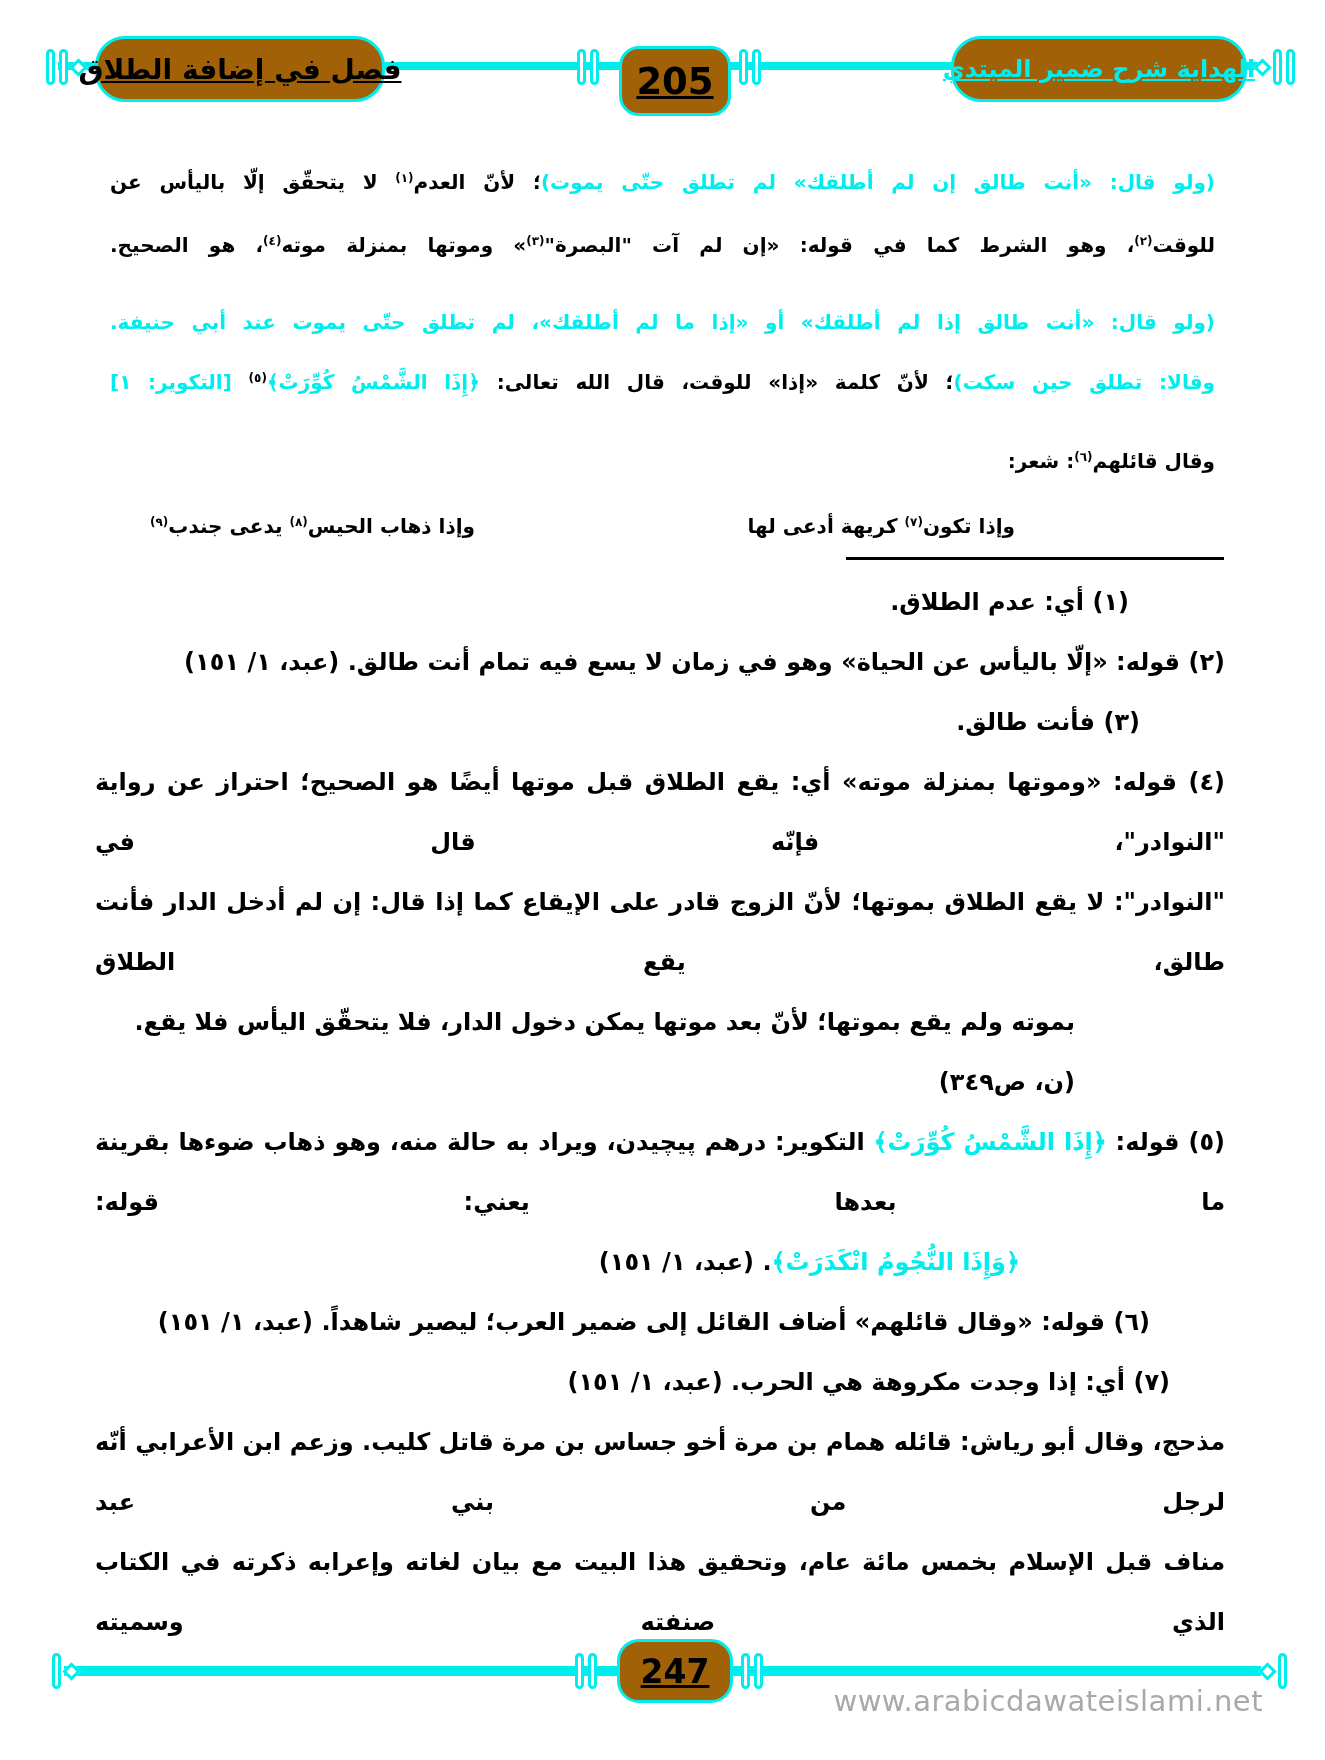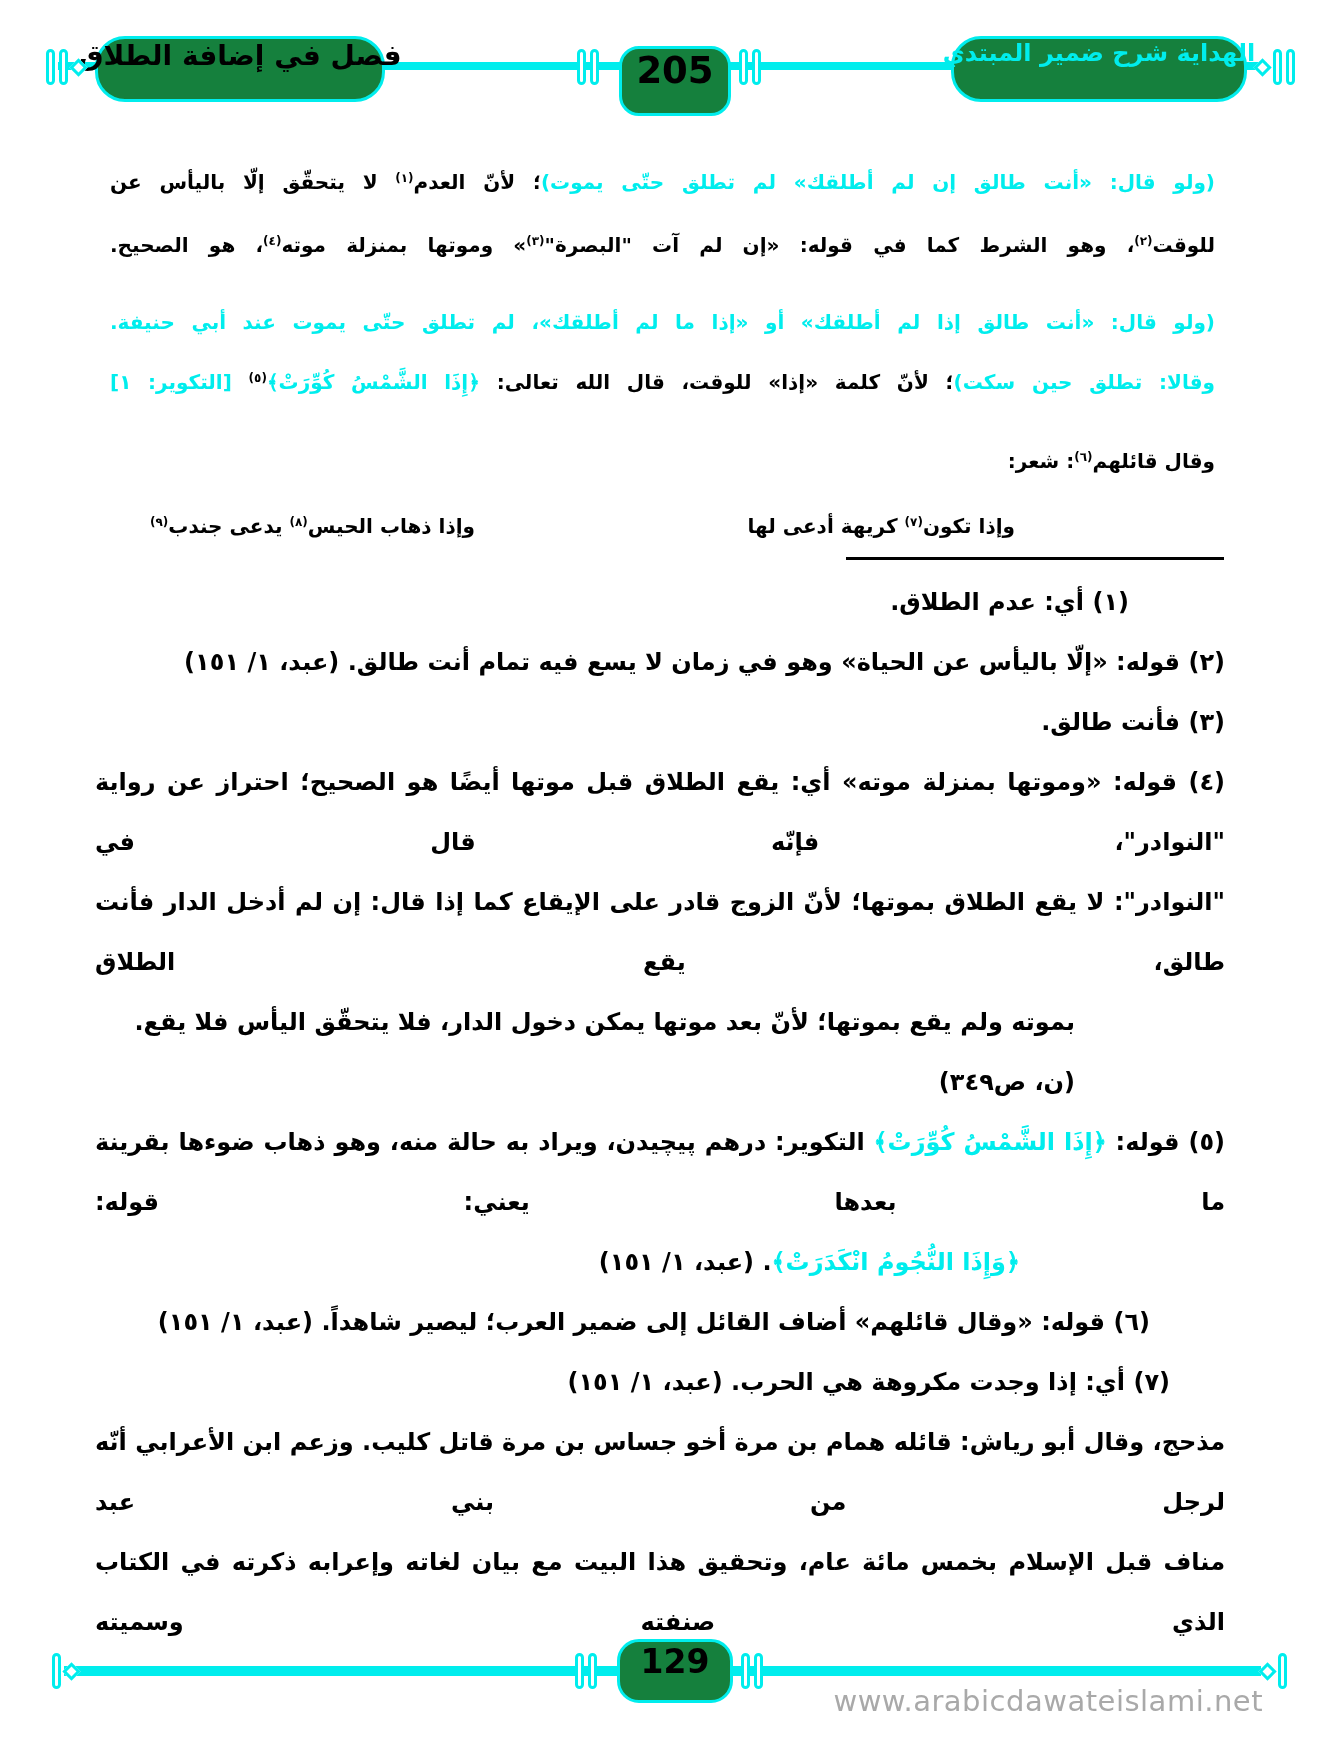--- a/index.html
+++ b/index.html
@@ -20,8 +20,8 @@
   .rule-header{left:58px;right:58px;top:62px;}
   .rule-footer{left:64px;right:64px;top:1666px;border-bottom-width:6px;height:8px;}
   .cart{
-    position:absolute;z-index:3;background:#15803d;border:3px solid var(--accent);
-    display:flex;align-items:flex-start;justify-content:center;white-space:nowrap;
+    position:absolute;z-index:3;background:#a16207;border:3px solid var(--accent);
+    display:flex;align-items:center;justify-content:center;white-space:nowrap;text-decoration:underline;
   }
   .cart-left{left:95px;top:36px;width:290px;height:66px;border-radius:30px;
     font-size:28px;font-weight:bold;color:#000;}

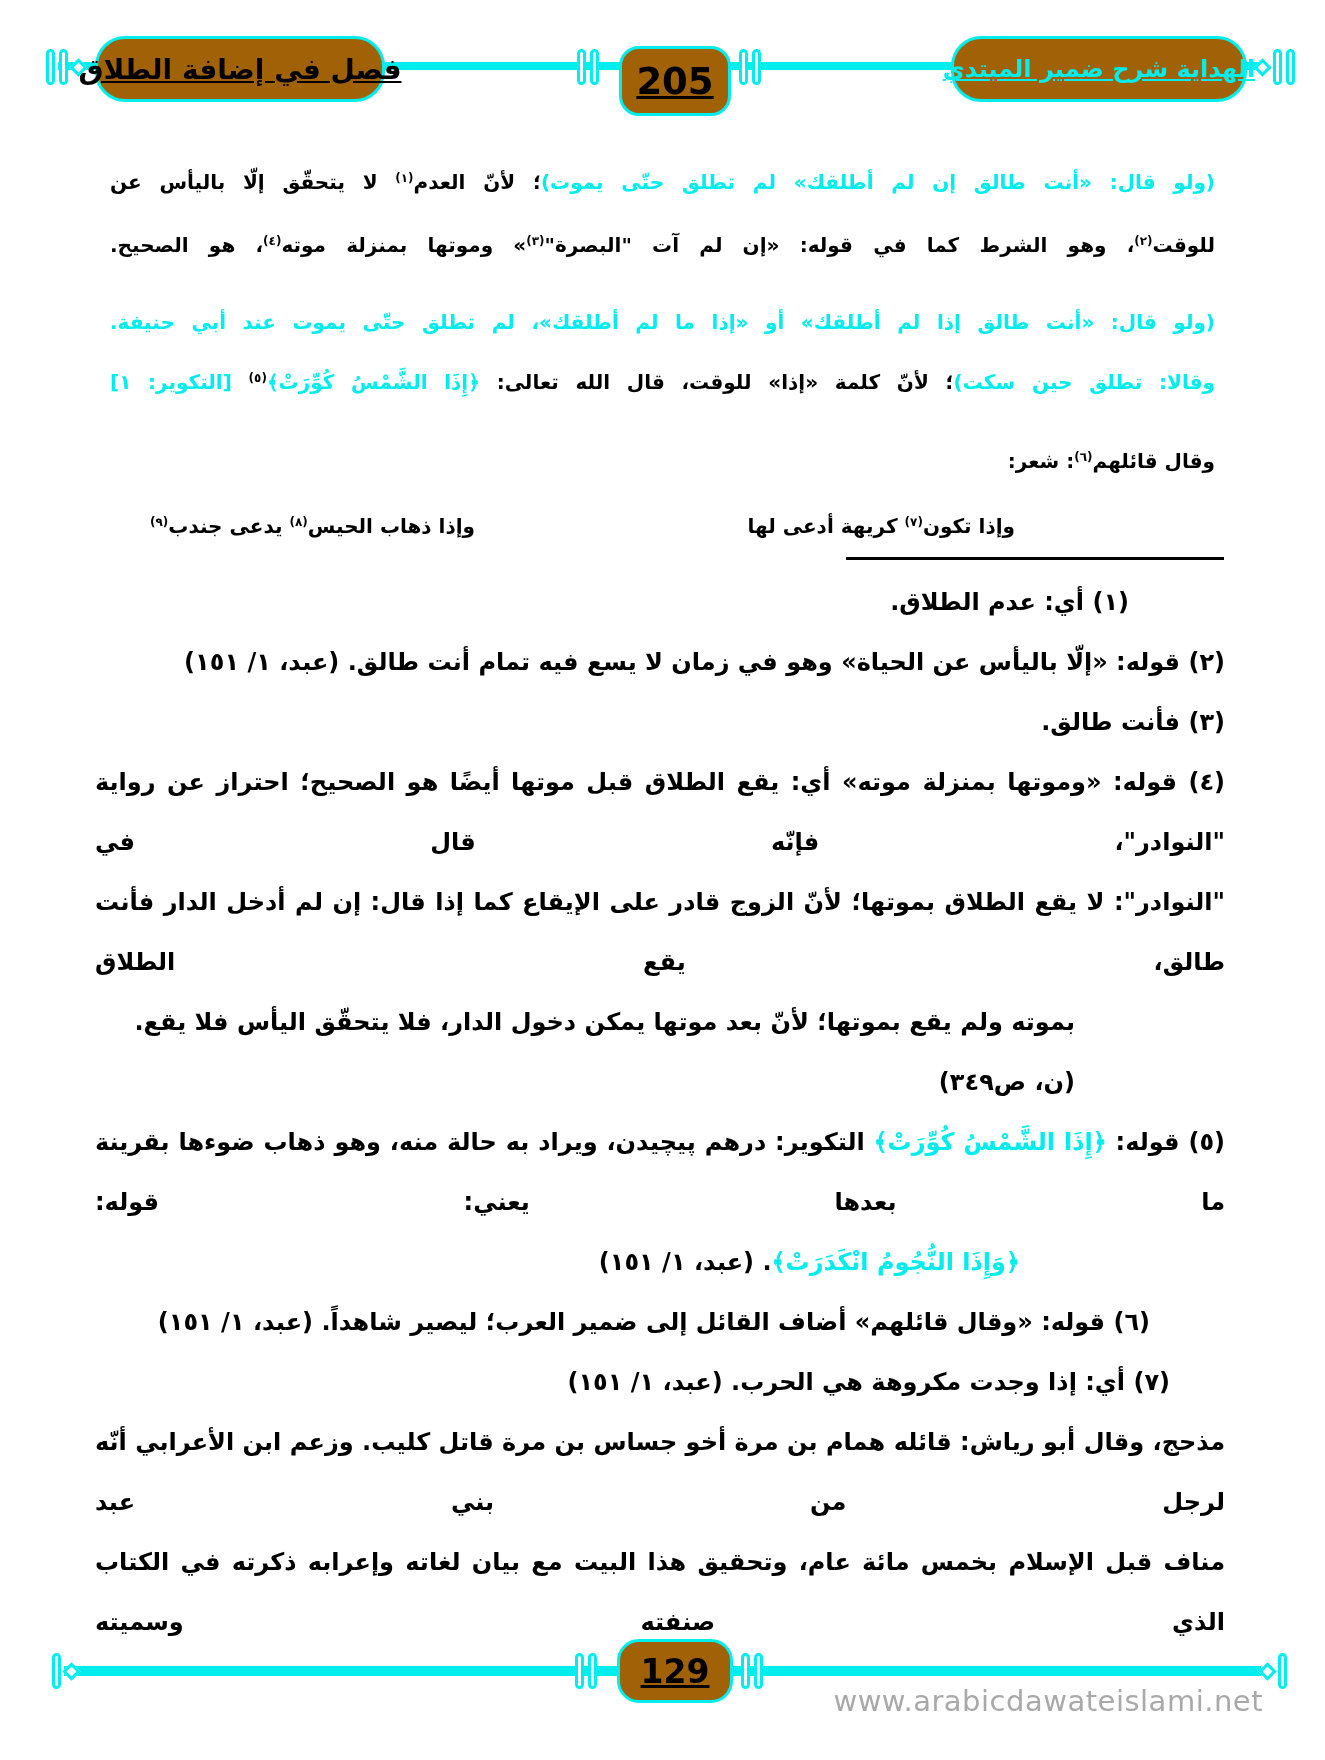--- a/index.html
+++ b/index.html
@@ -61,7 +61,7 @@
   .fn{margin:0;}
   .ind55{margin-right:55px;}
   .ind75{margin-right:75px;}
-  .ind85{}
+  .ind85{margin-right:85px;}
   .ind100{margin-right:96px;}
   .ind150{margin-right:150px;}
   .ind205{margin-right:205px;}

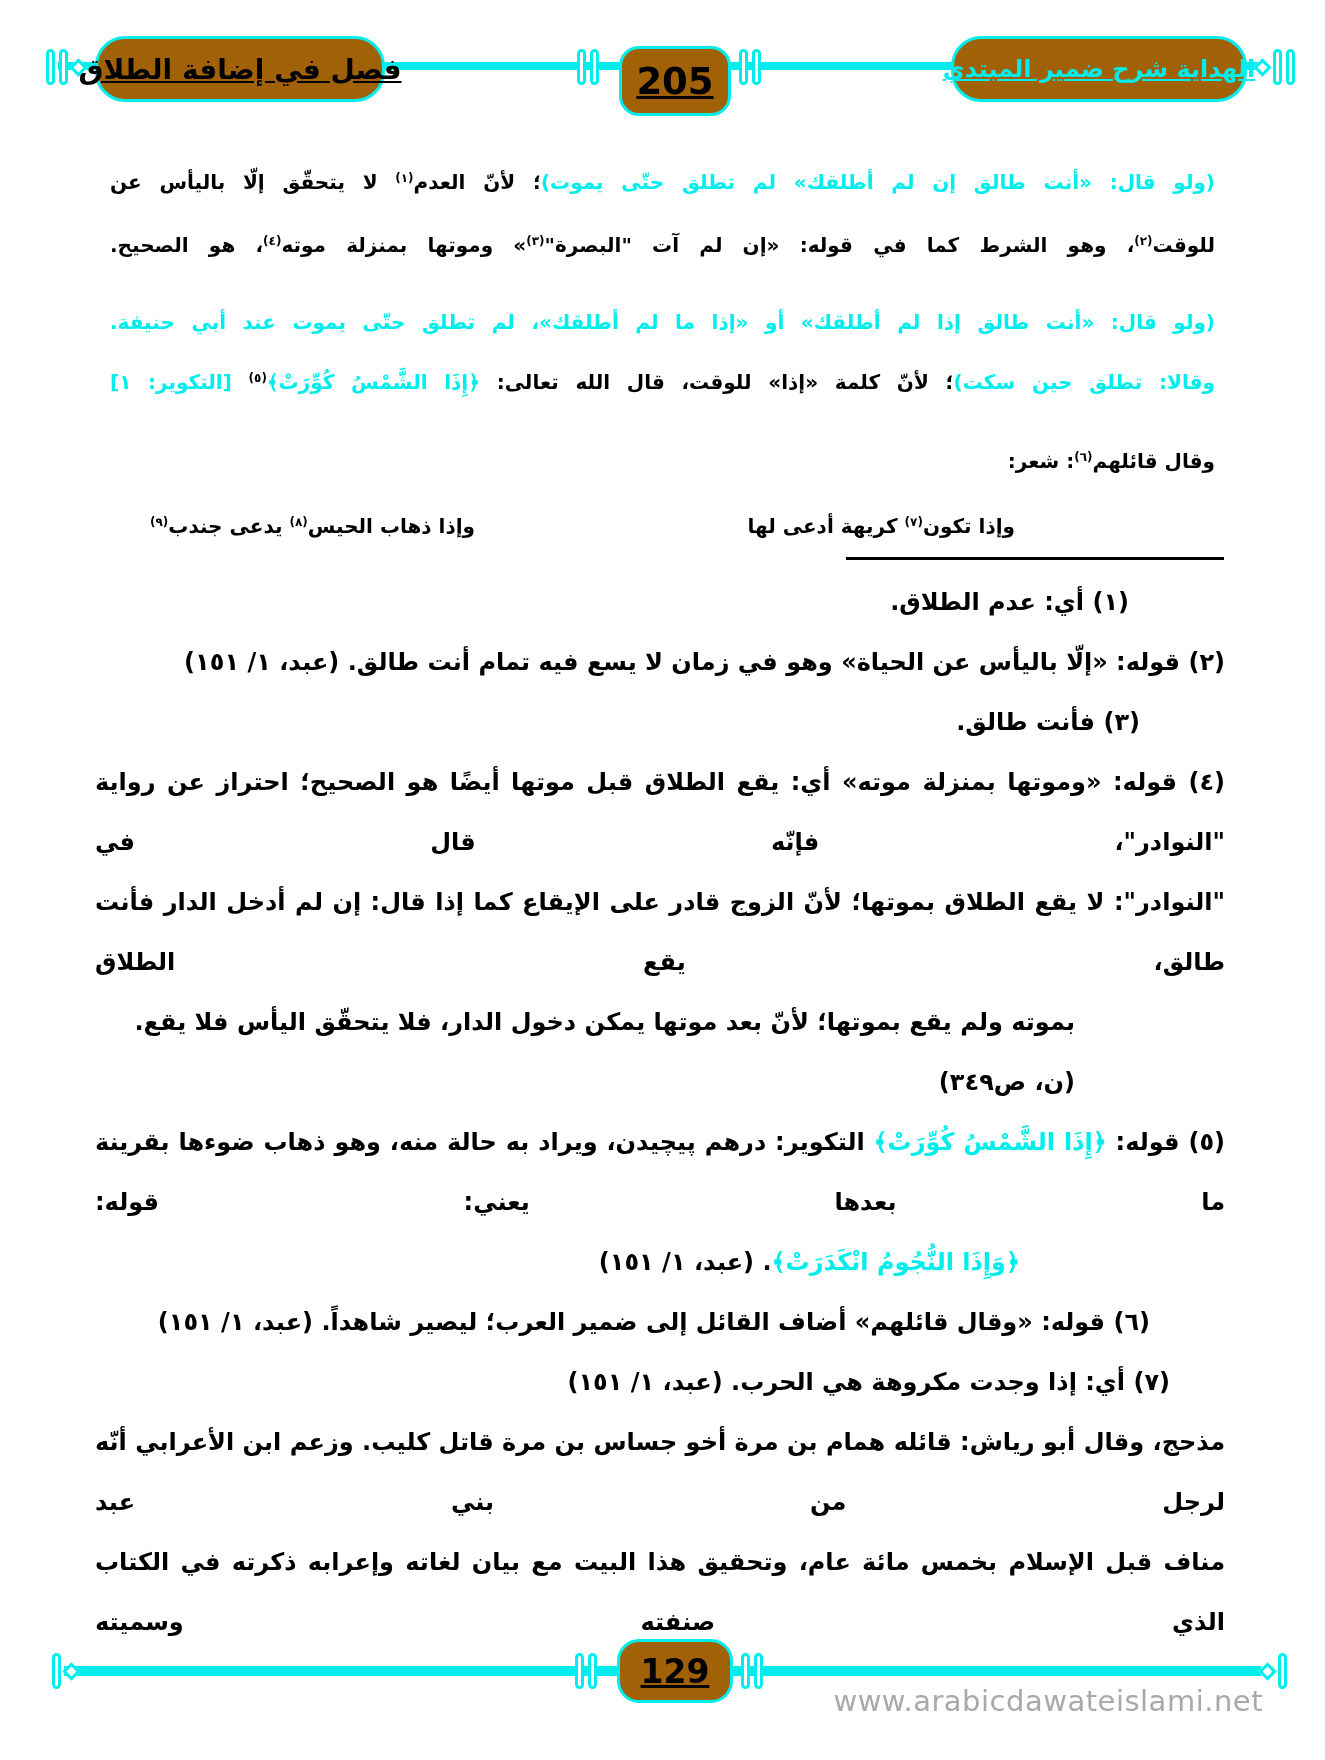--- a/index.html
+++ b/index.html
@@ -161,7 +161,7 @@
     </div>
 
     <div class="cart cart-footer">
-      <span>129</span>
+      <span>247</span>
     </div>
 
     <div class="site-url">www.arabicdawateislami.net</div>

